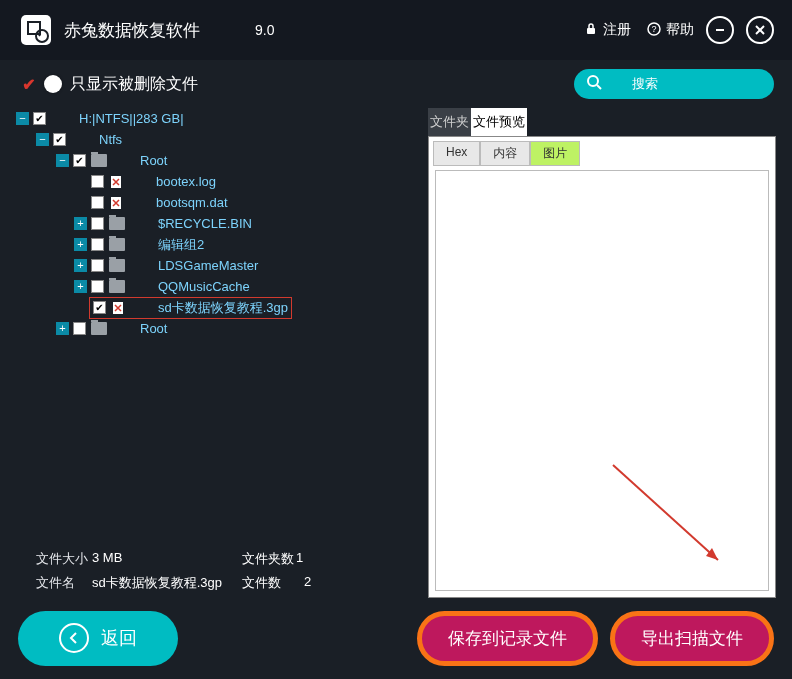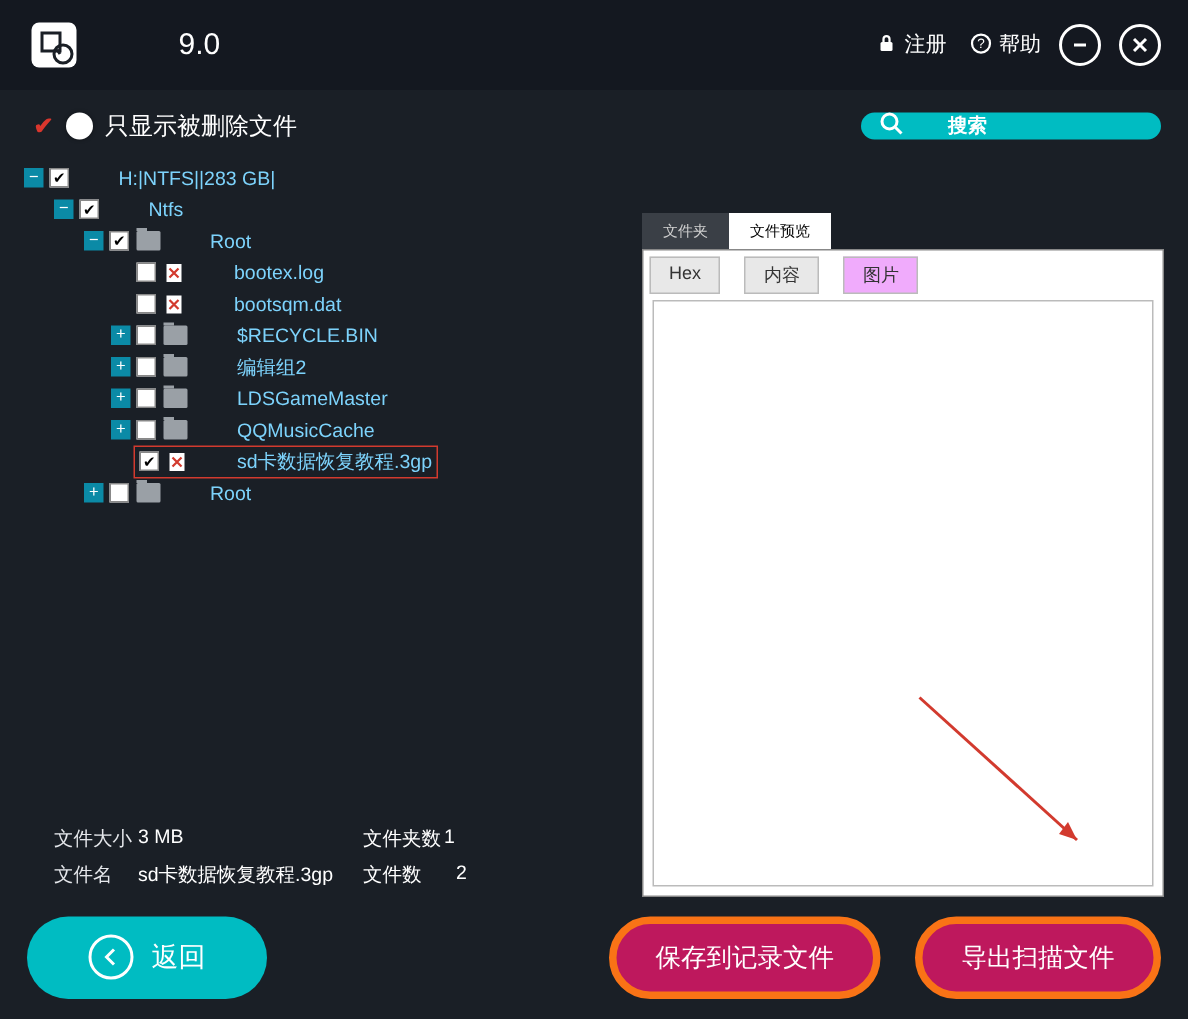--- a/index.html
+++ b/index.html
@@ -230,6 +230,7 @@
         <path d="M22 24 l-2 -3" stroke="#1a1f26" stroke-width="2"></path>
       </svg>
   </div>
+  <div class="app-title">赤兔数据恢复软件</div>
   <div class="app-version">9.0</div>
   <div class="titlebar-spacer"></div>
   <div class="titlebar-btn">

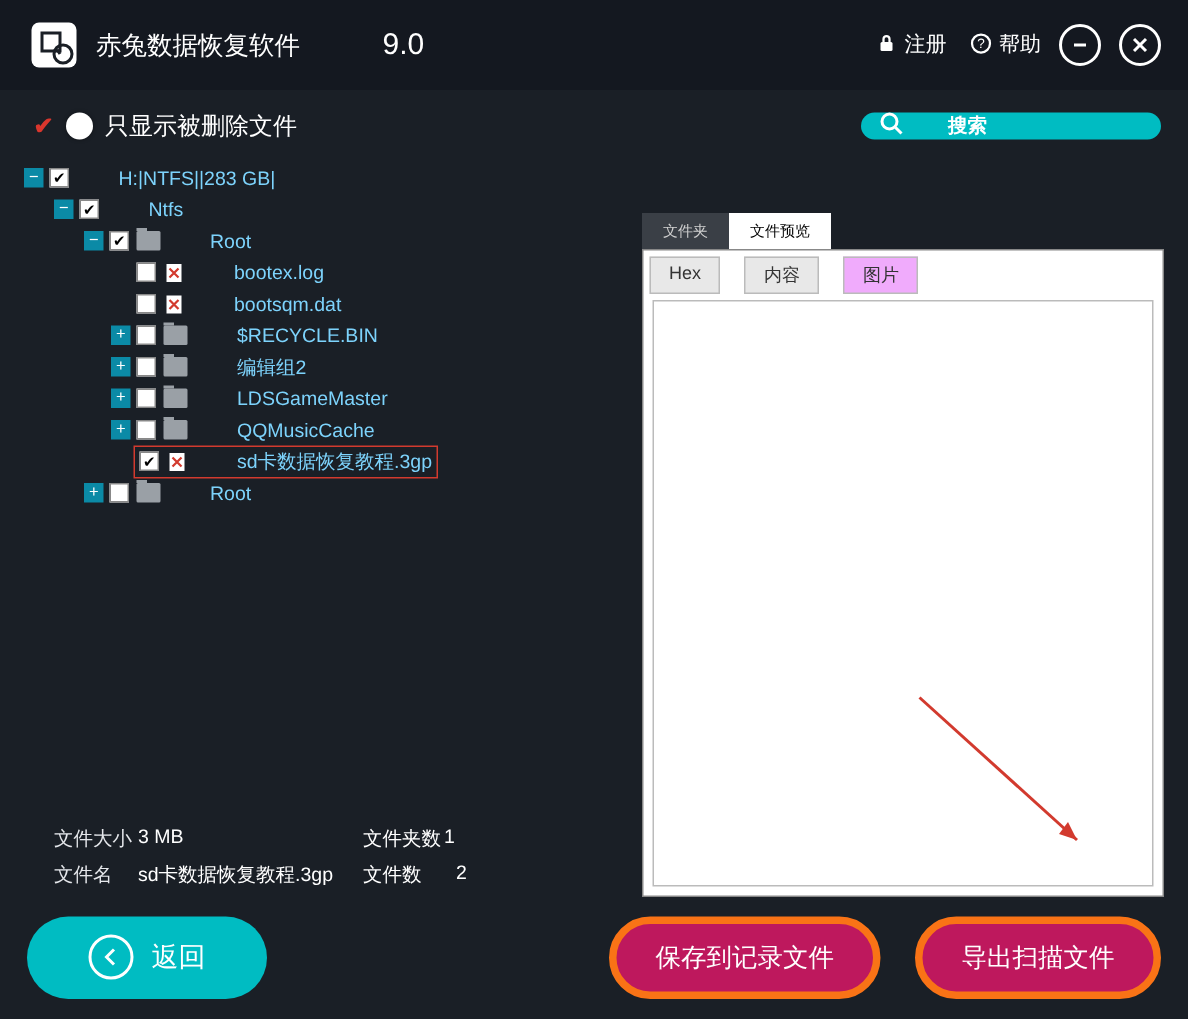--- a/index.html
+++ b/index.html
@@ -23,7 +23,7 @@
   margin-right: 10px;
 }
 .app-title { font-size: 17px; font-weight: 500; }
-.app-version { font-size: 20px; margin-left: 55px; }
+.app-version { font-size: 14px; margin-left: 55px; }
 .titlebar-spacer { flex: 1; }
 .titlebar-btn {
   display: flex; align-items: flex-end;

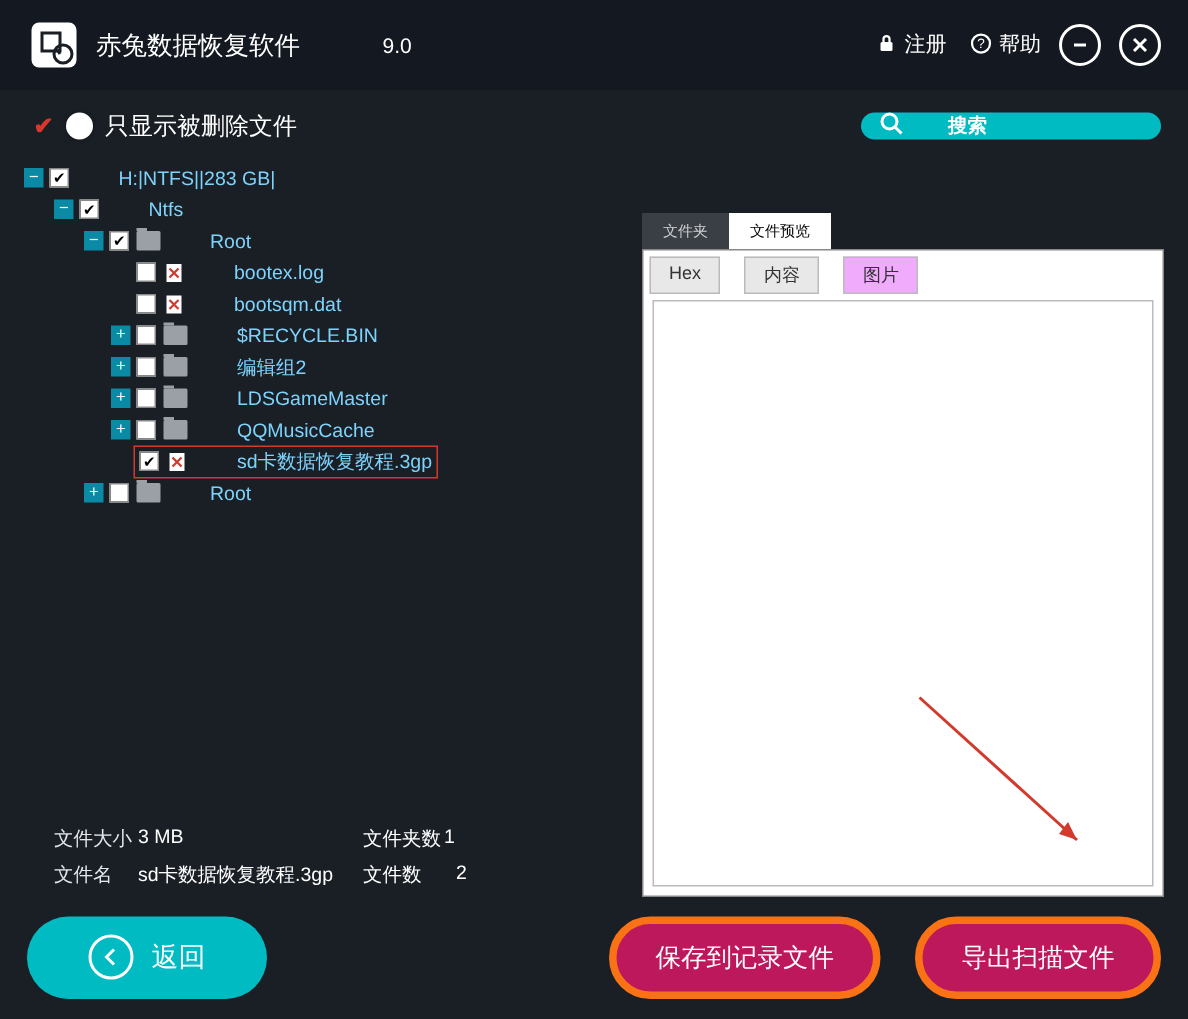--- a/index.html
+++ b/index.html
@@ -58,13 +58,12 @@
 }
 .search-box {
   margin-left: auto;
-  width: 200px; height: 18px;
+  width: 200px; height: 30px;
   background: #00bcc2;
   border-radius: 15px;
   display: flex; align-items: center;
   padding: 0 12px;
   cursor: text;
-  font-weight: bold;
 }
 .search-box .ic { margin-right: 30px; }
 .search-ph { color: #fff; font-size: 13px; }

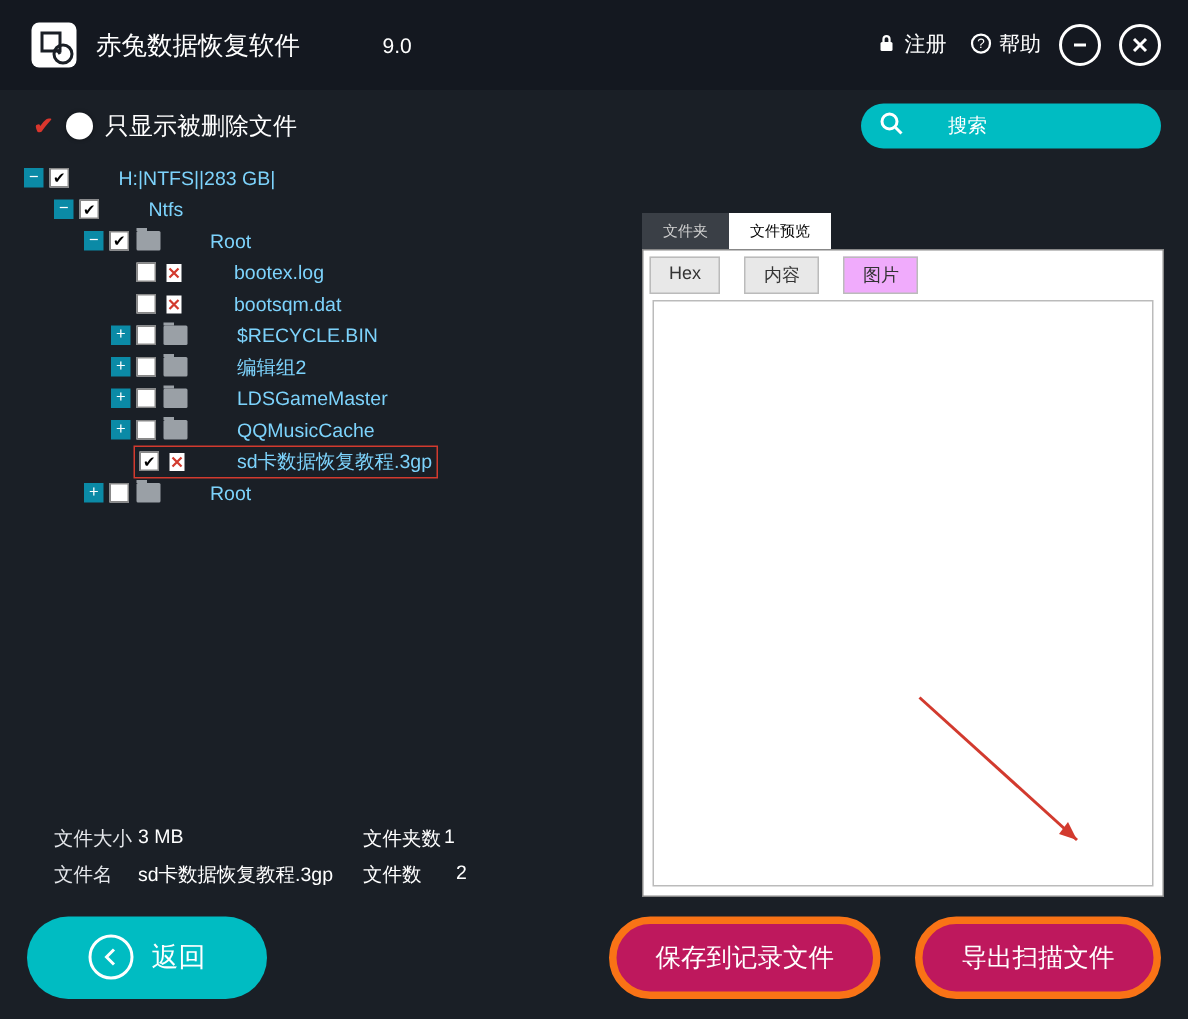--- a/index.html
+++ b/index.html
@@ -145,12 +145,11 @@
   display: flex;
 }
 .tab {
-  padding: 5px 14px;
-  font-size: 10px;
+  padding: 5px 2px;
+  font-size: 13px;
   background: #3a3f46;
   color: #d0d0d0;
   cursor: pointer;
-  margin-top: 34px;
 }
 .tab.active {
   background: #fff; color: #000;

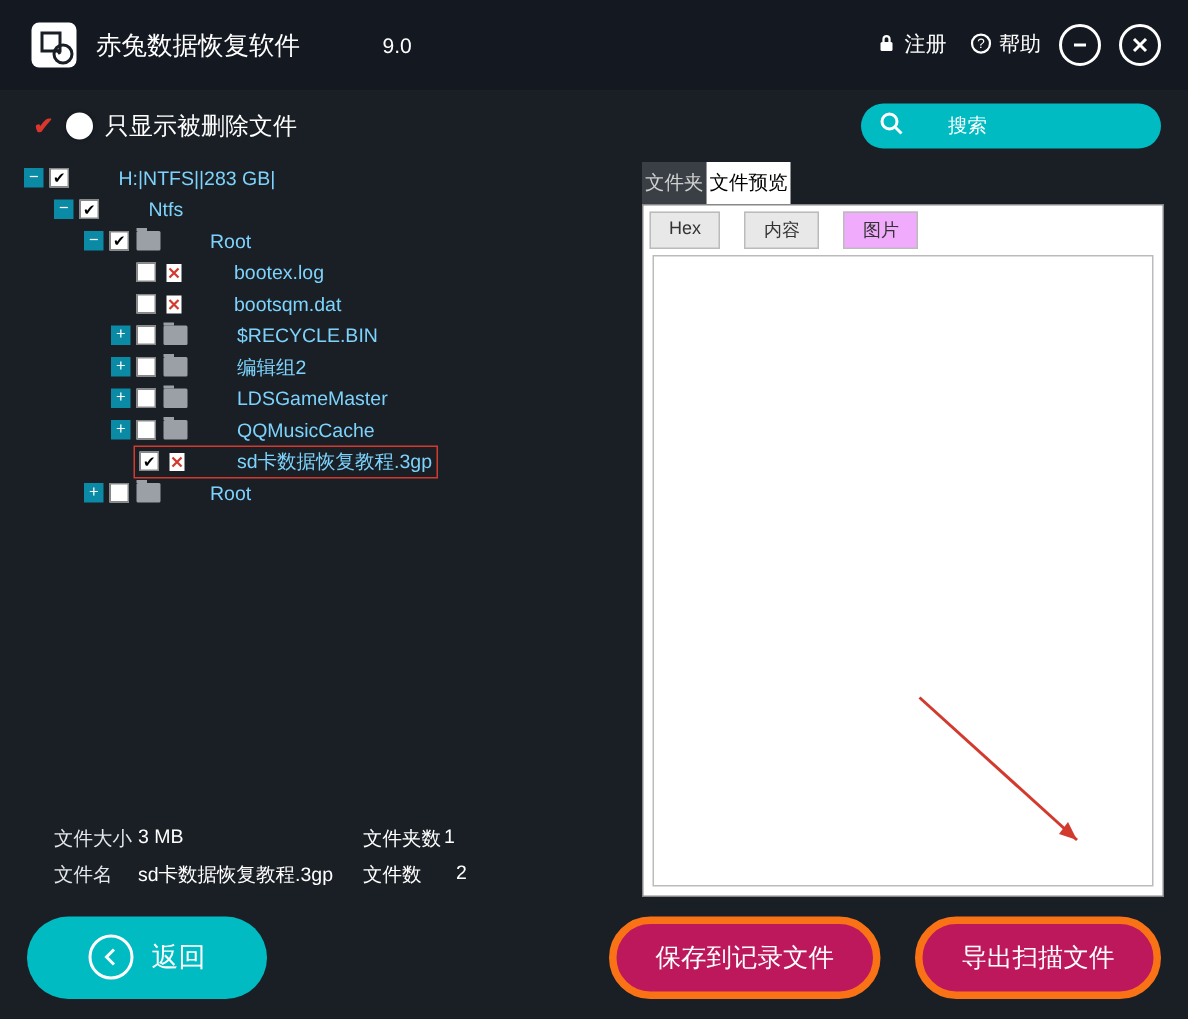--- a/index.html
+++ b/index.html
@@ -163,7 +163,7 @@
 .subtabs {
   display: flex;
   padding: 4px;
-  gap: 16px;
+  gap: 0;
 }
 .subtab {
   padding: 3px 12px;

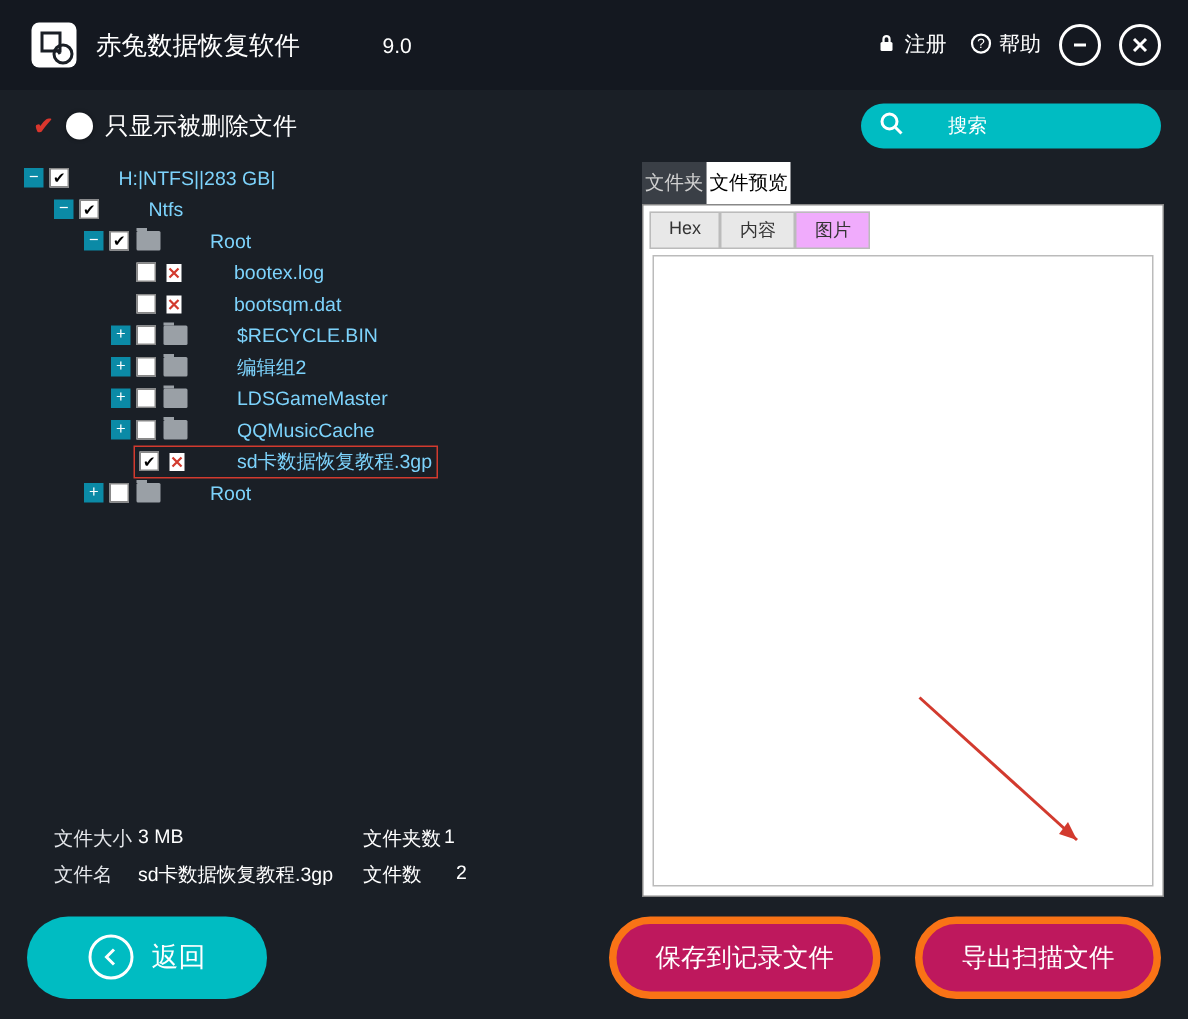--- a/index.html
+++ b/index.html
@@ -173,7 +173,7 @@
   border: 1px solid #bbb;
   cursor: pointer;
 }
-.subtab.active { background: #f0abfc; }
+.subtab.active { background: #bef264; }
 .preview-area {
   flex: 1;
   margin: 0 6px 6px 6px;

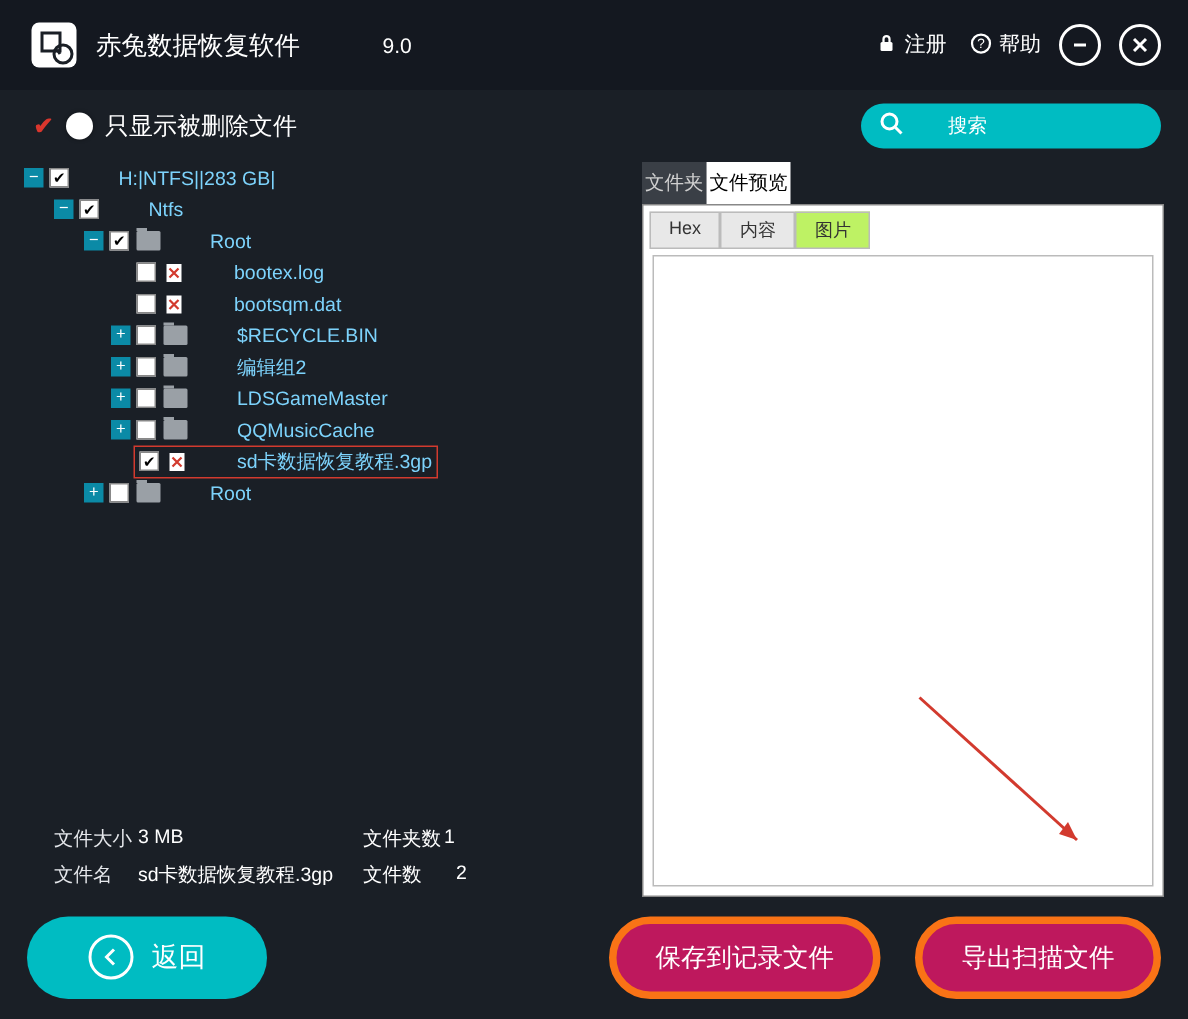--- a/index.html
+++ b/index.html
@@ -190,7 +190,7 @@
   height: 80px;
   display: flex; align-items: center;
   padding: 0 18px;
-  gap: 23px;
+  gap: 12px;
 }
 .back-btn {
   width: 160px; height: 55px;

